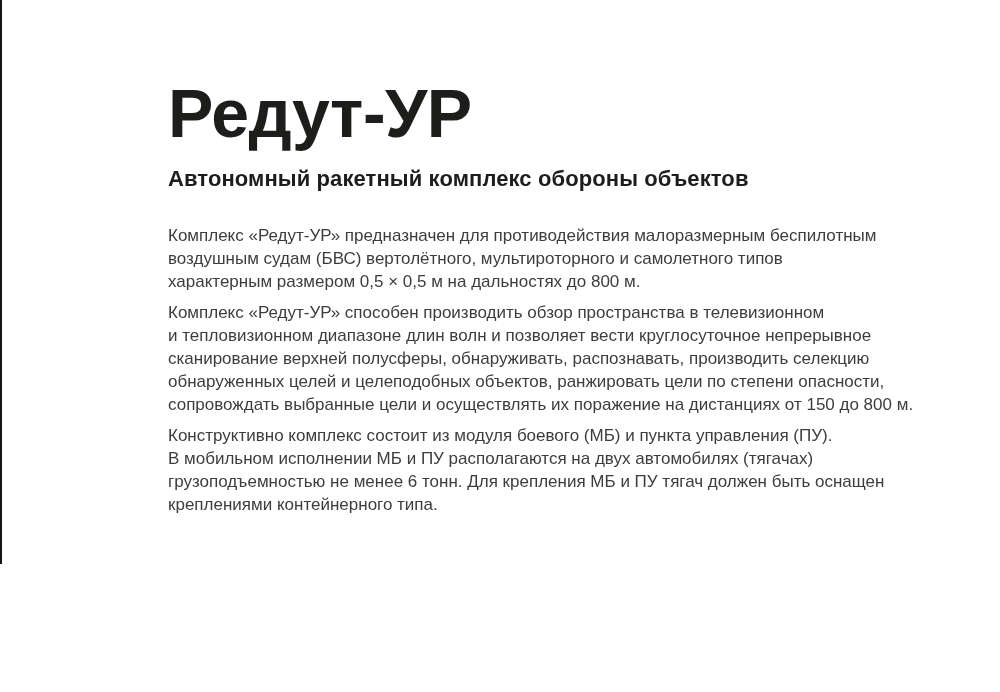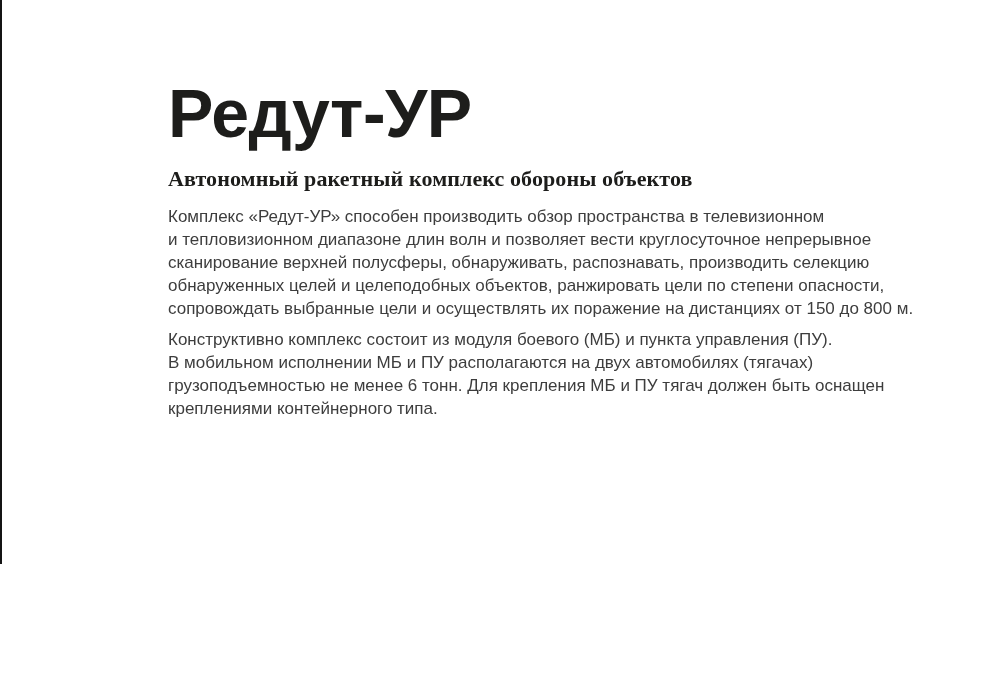--- a/index.html
+++ b/index.html
@@ -38,13 +38,12 @@
     color: var(--title-text, #1d1d1b);
   }
   .subtitle {
-    margin: 17px 0 12px 0;
+    margin: 17px 0 0 0;
     font-size: 22px;
     line-height: 1.2;
     font-weight: 700;
     letter-spacing: 0.1px;
     color: var(--title-text, #1d1d1b);
-    font-family: Liberation Serif, serif;
   }
   .para {
     margin: 0 0 8px 0;

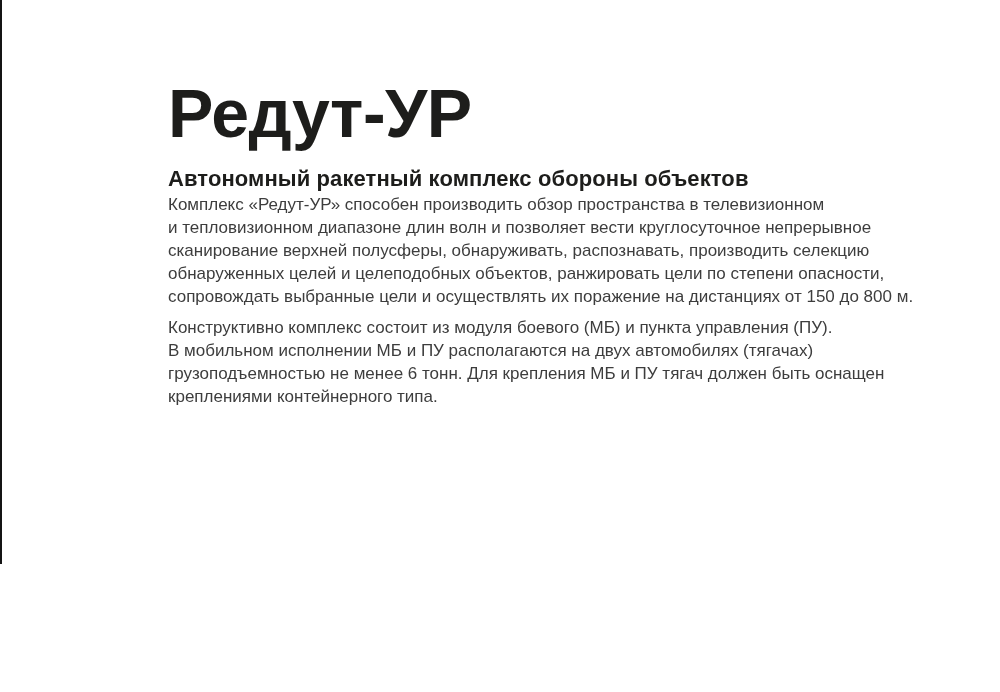--- a/index.html
+++ b/index.html
@@ -77,6 +77,9 @@
 
     <h2 class="subtitle">Автономный ракетный комплекс обороны объектов</h2>
 
+    <p class="para first">Комплекс «Редут-УР» предназначен для противодействия малоразмерным беспилотным
+воздушным судам (БВС) вертолётного, мультироторного и самолетного типов
+характерным размером 0,5 × 0,5 м на дальностях до 800 м.</p>
 
     <p class="para">Комплекс «Редут-УР» способен производить обзор пространства в телевизионном
 и тепловизионном диапазоне длин волн и позволяет вести круглосуточное непрерывное

